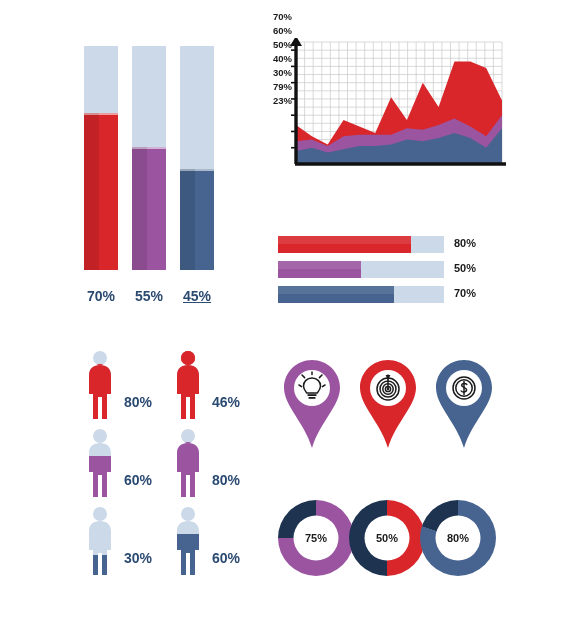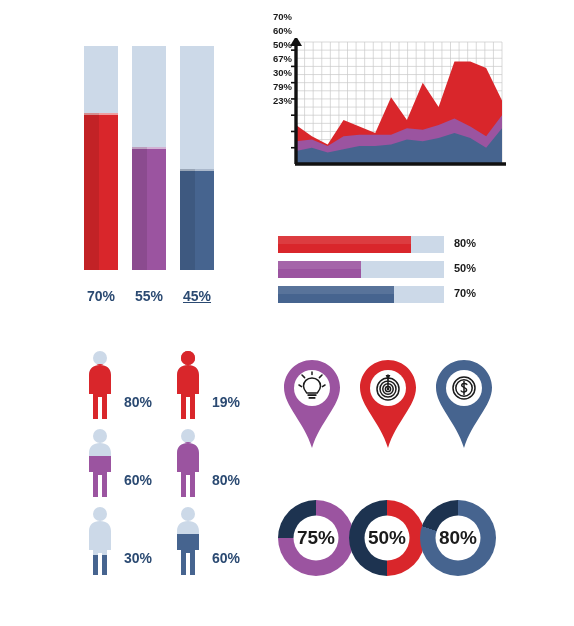--- a/index.html
+++ b/index.html
@@ -84,7 +84,7 @@
   <div class="ax-lab" style="left:0px;top:58px;">23%</div>
   <div class="ax-lab" style="left:0px;top:44px;">79%</div>
   <div class="ax-lab" style="left:0px;top:30px;">30%</div>
-  <div class="ax-lab" style="left:0px;top:16px;">67%</div>
+  <div class="ax-lab" style="left:0px;top:16px;">40%</div>
   <div class="ax-lab" style="left:0px;top:2px;">50%</div>
   <div class="ax-lab" style="left:0px;top:-12px;">60%</div>
   <div class="ax-lab" style="left:0px;top:-26px;">70%</div>

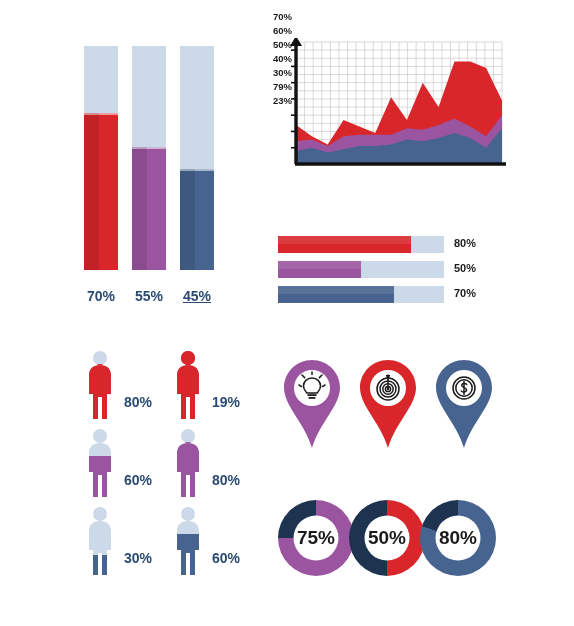--- a/index.html
+++ b/index.html
@@ -204,7 +204,7 @@
         </g>
         <circle cx="20" cy="8" r="7" fill="#d9262b"></circle>
       </svg>
-    <div class="pval lbl">19%</div>
+    <div class="pval lbl">46%</div>
   </div>
   <div class="pcell" style="left:0px;top:78px;">
     <svg class="pfig" id="pf2" viewBox="0 0 40 70">

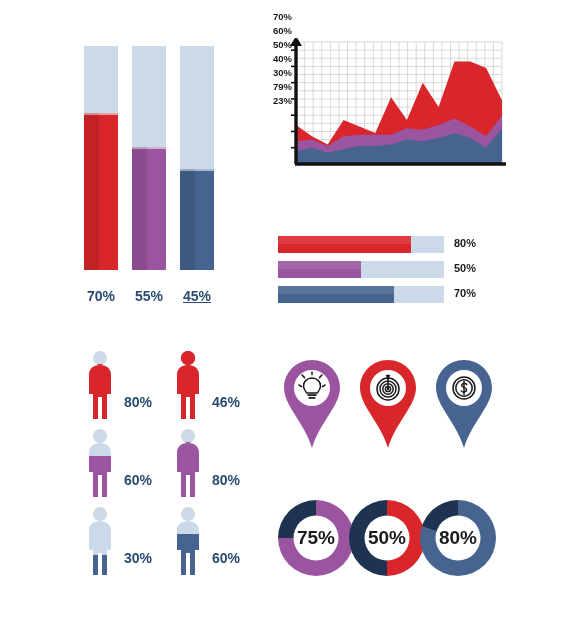--- a/index.html
+++ b/index.html
@@ -49,7 +49,7 @@
   .donut-hole{position:absolute;left:50%;top:50%;transform:translate(-50%,-50%);
        width:45px;height:45px;border-radius:50%;background:#fff;}
   .donut-txt{position:absolute;left:0;right:0;top:50%;transform:translateY(-50%);
-       text-align:center;font-size:19px;font-weight:bold;color:#1b1b1b;z-index:3;}
+       text-align:center;font-size:11px;font-weight:bold;color:#1b1b1b;z-index:3;}
 </style>
 </head>
 <body>

